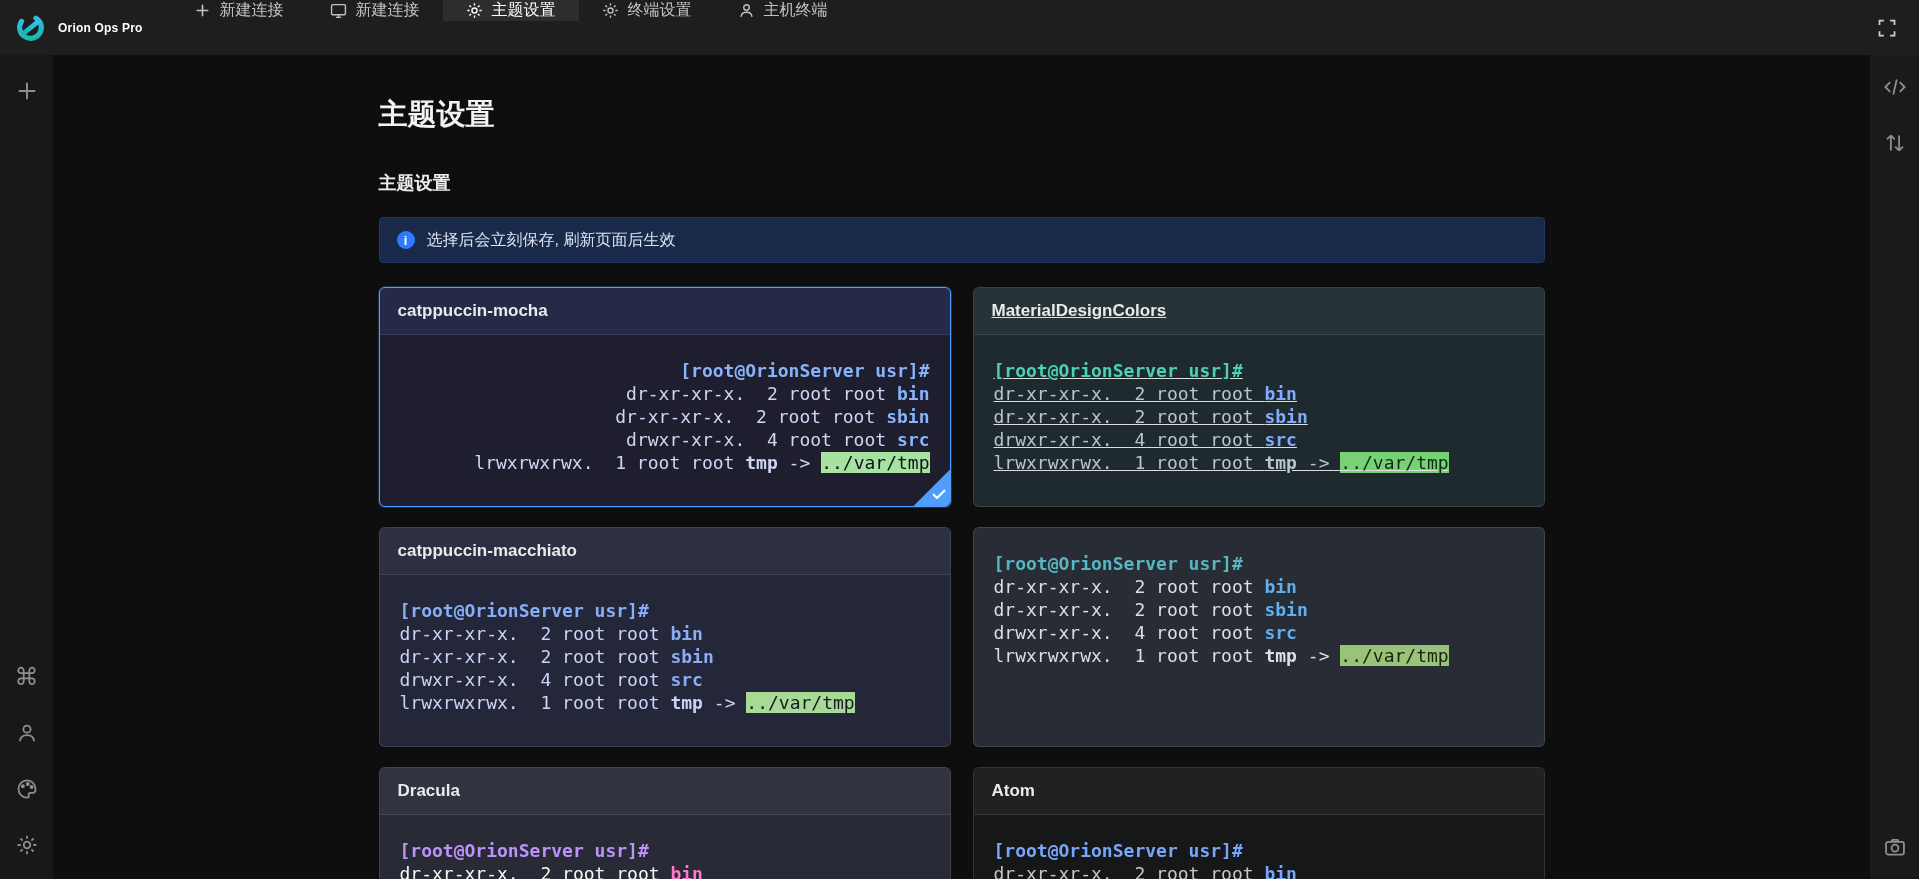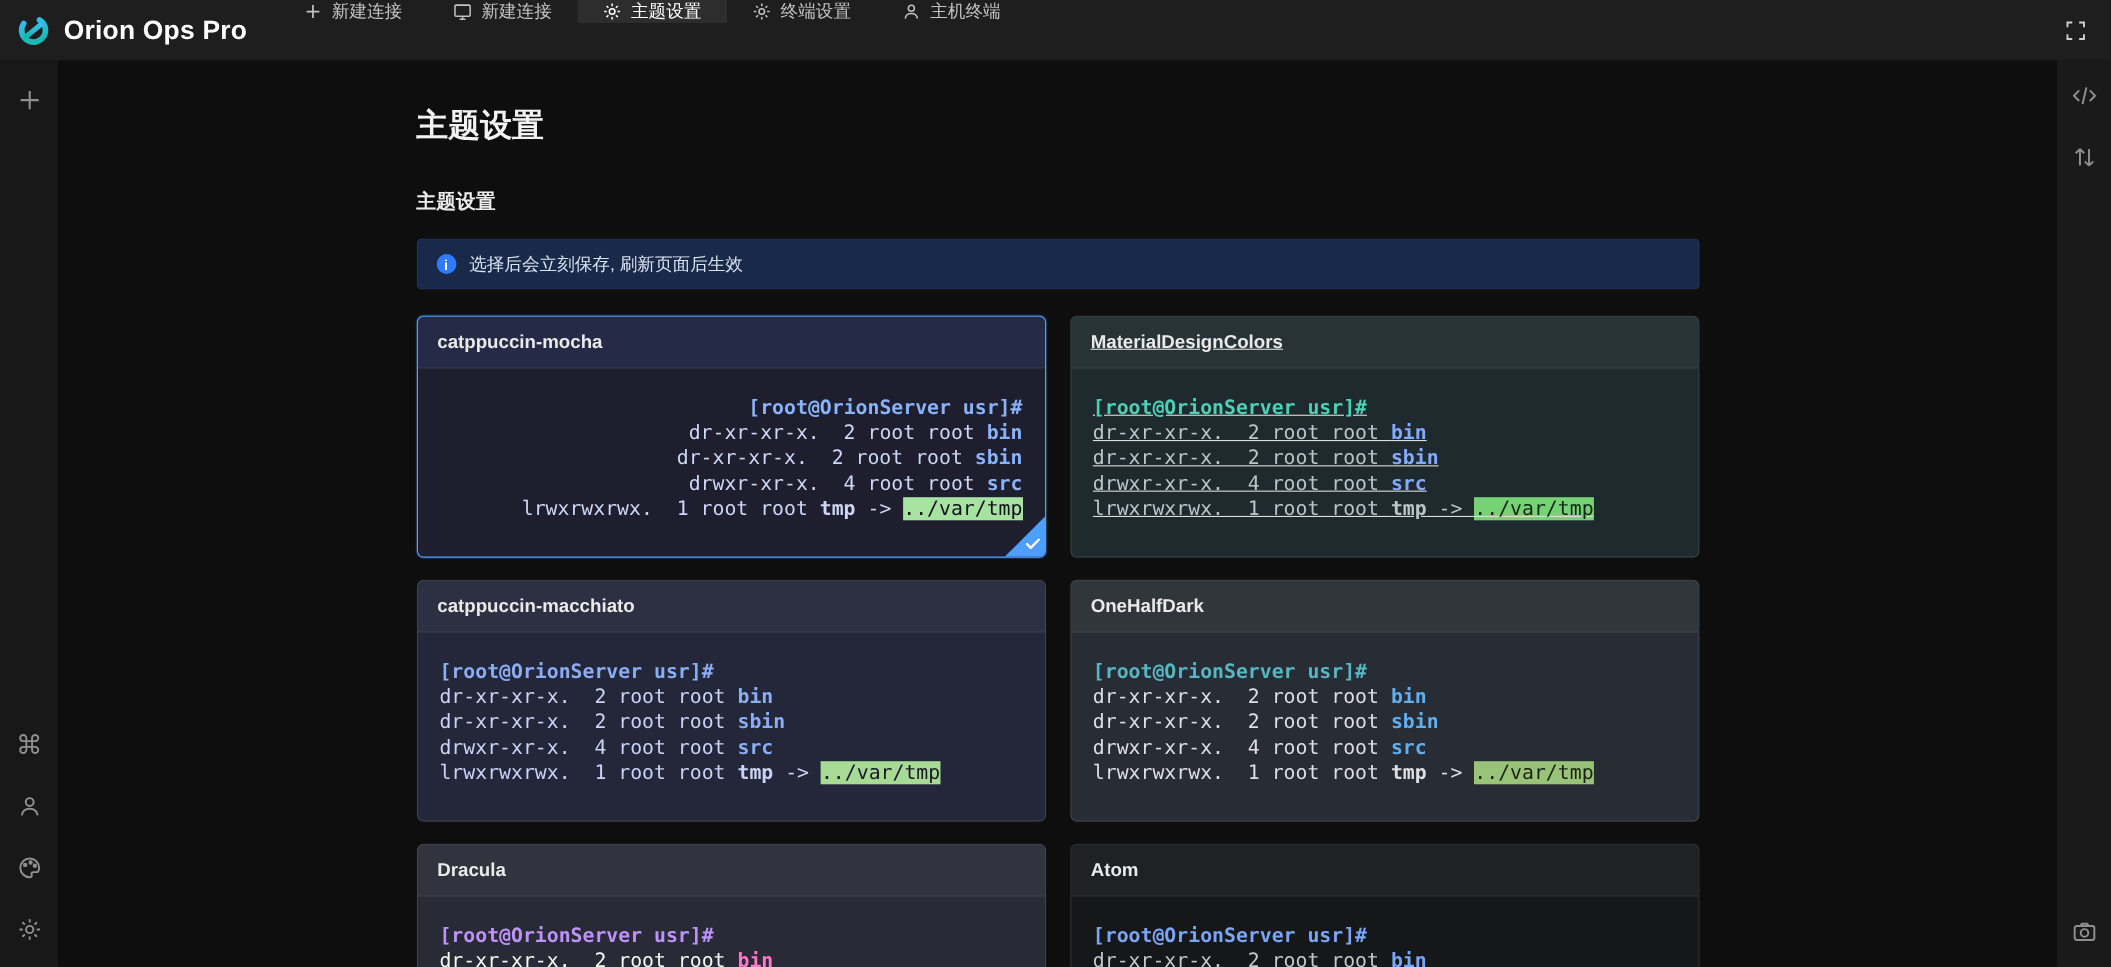--- a/index.html
+++ b/index.html
@@ -15,7 +15,7 @@
   
   .navbar { height: 55px; flex: 0 0 55px; background: #1e1e1e; display: flex; align-items: stretch; }
   .brand { display: flex; align-items: center; gap: 11px; padding: 0 28px 0 14px; }
-  .brand-name { font-size: 24px; font-weight: bold; color: #ffffff; letter-spacing: .2px; }
+  .brand-name { font-size: 12px; font-weight: bold; color: #ffffff; letter-spacing: .2px; }
   .nav-items { display: flex; align-items: flex-start; }
   .nav-item { display: flex; align-items: center; gap: 9px; padding: 0 23px; color: #c2c2c2; font-size: 16px; cursor: pointer; }
   .nav-item.active { background: #2d2d2d; color: #ffffff; }

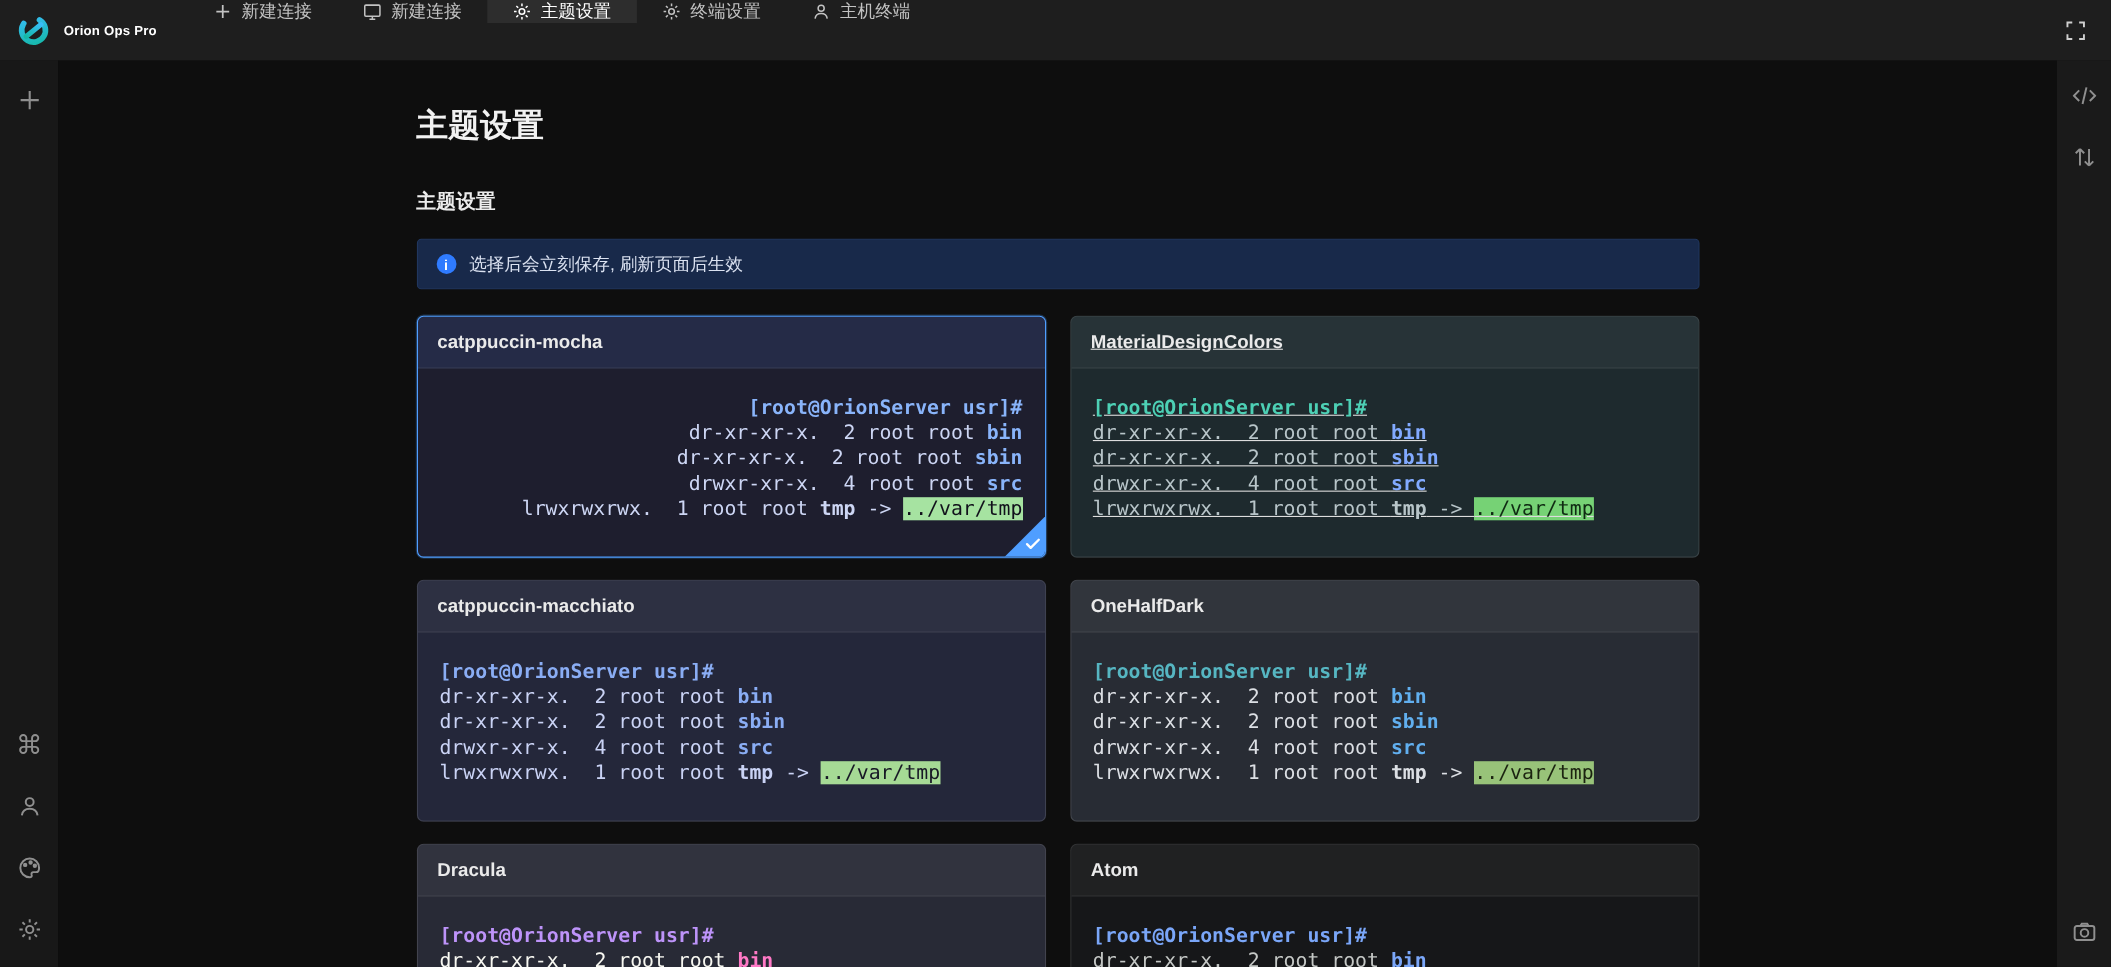--- a/index.html
+++ b/index.html
@@ -218,7 +218,6 @@
   </div>
 
   <div class="theme-card" style="background: rgb(40, 44, 52);">
-    <div class="card-header">OneHalfDark</div>
     <div class="card-terminal"><div class="t-line"><span style="color: rgb(86, 182, 194); font-weight: bold;">[root@OrionServer usr]#</span></div><div class="t-line"><span style="color: rgb(220, 223, 228);">dr-xr-xr-x.  2 root root </span><span style="color: rgb(97, 175, 239); font-weight: bold;">bin</span></div><div class="t-line"><span style="color: rgb(220, 223, 228);">dr-xr-xr-x.  2 root root </span><span style="color: rgb(97, 175, 239); font-weight: bold;">sbin</span></div><div class="t-line"><span style="color: rgb(220, 223, 228);">drwxr-xr-x.  4 root root </span><span style="color: rgb(97, 175, 239); font-weight: bold;">src</span></div><div class="t-line"><span style="color: rgb(220, 223, 228);">lrwxrwxrwx.  1 root root </span><span style="color: rgb(220, 223, 228); font-weight: bold;">tmp</span><span style="color: rgb(220, 223, 228);"> -&gt; </span><span style="color: rgb(27, 35, 16); background: rgb(152, 195, 121);">../var/tmp</span></div></div>
 
   </div>

